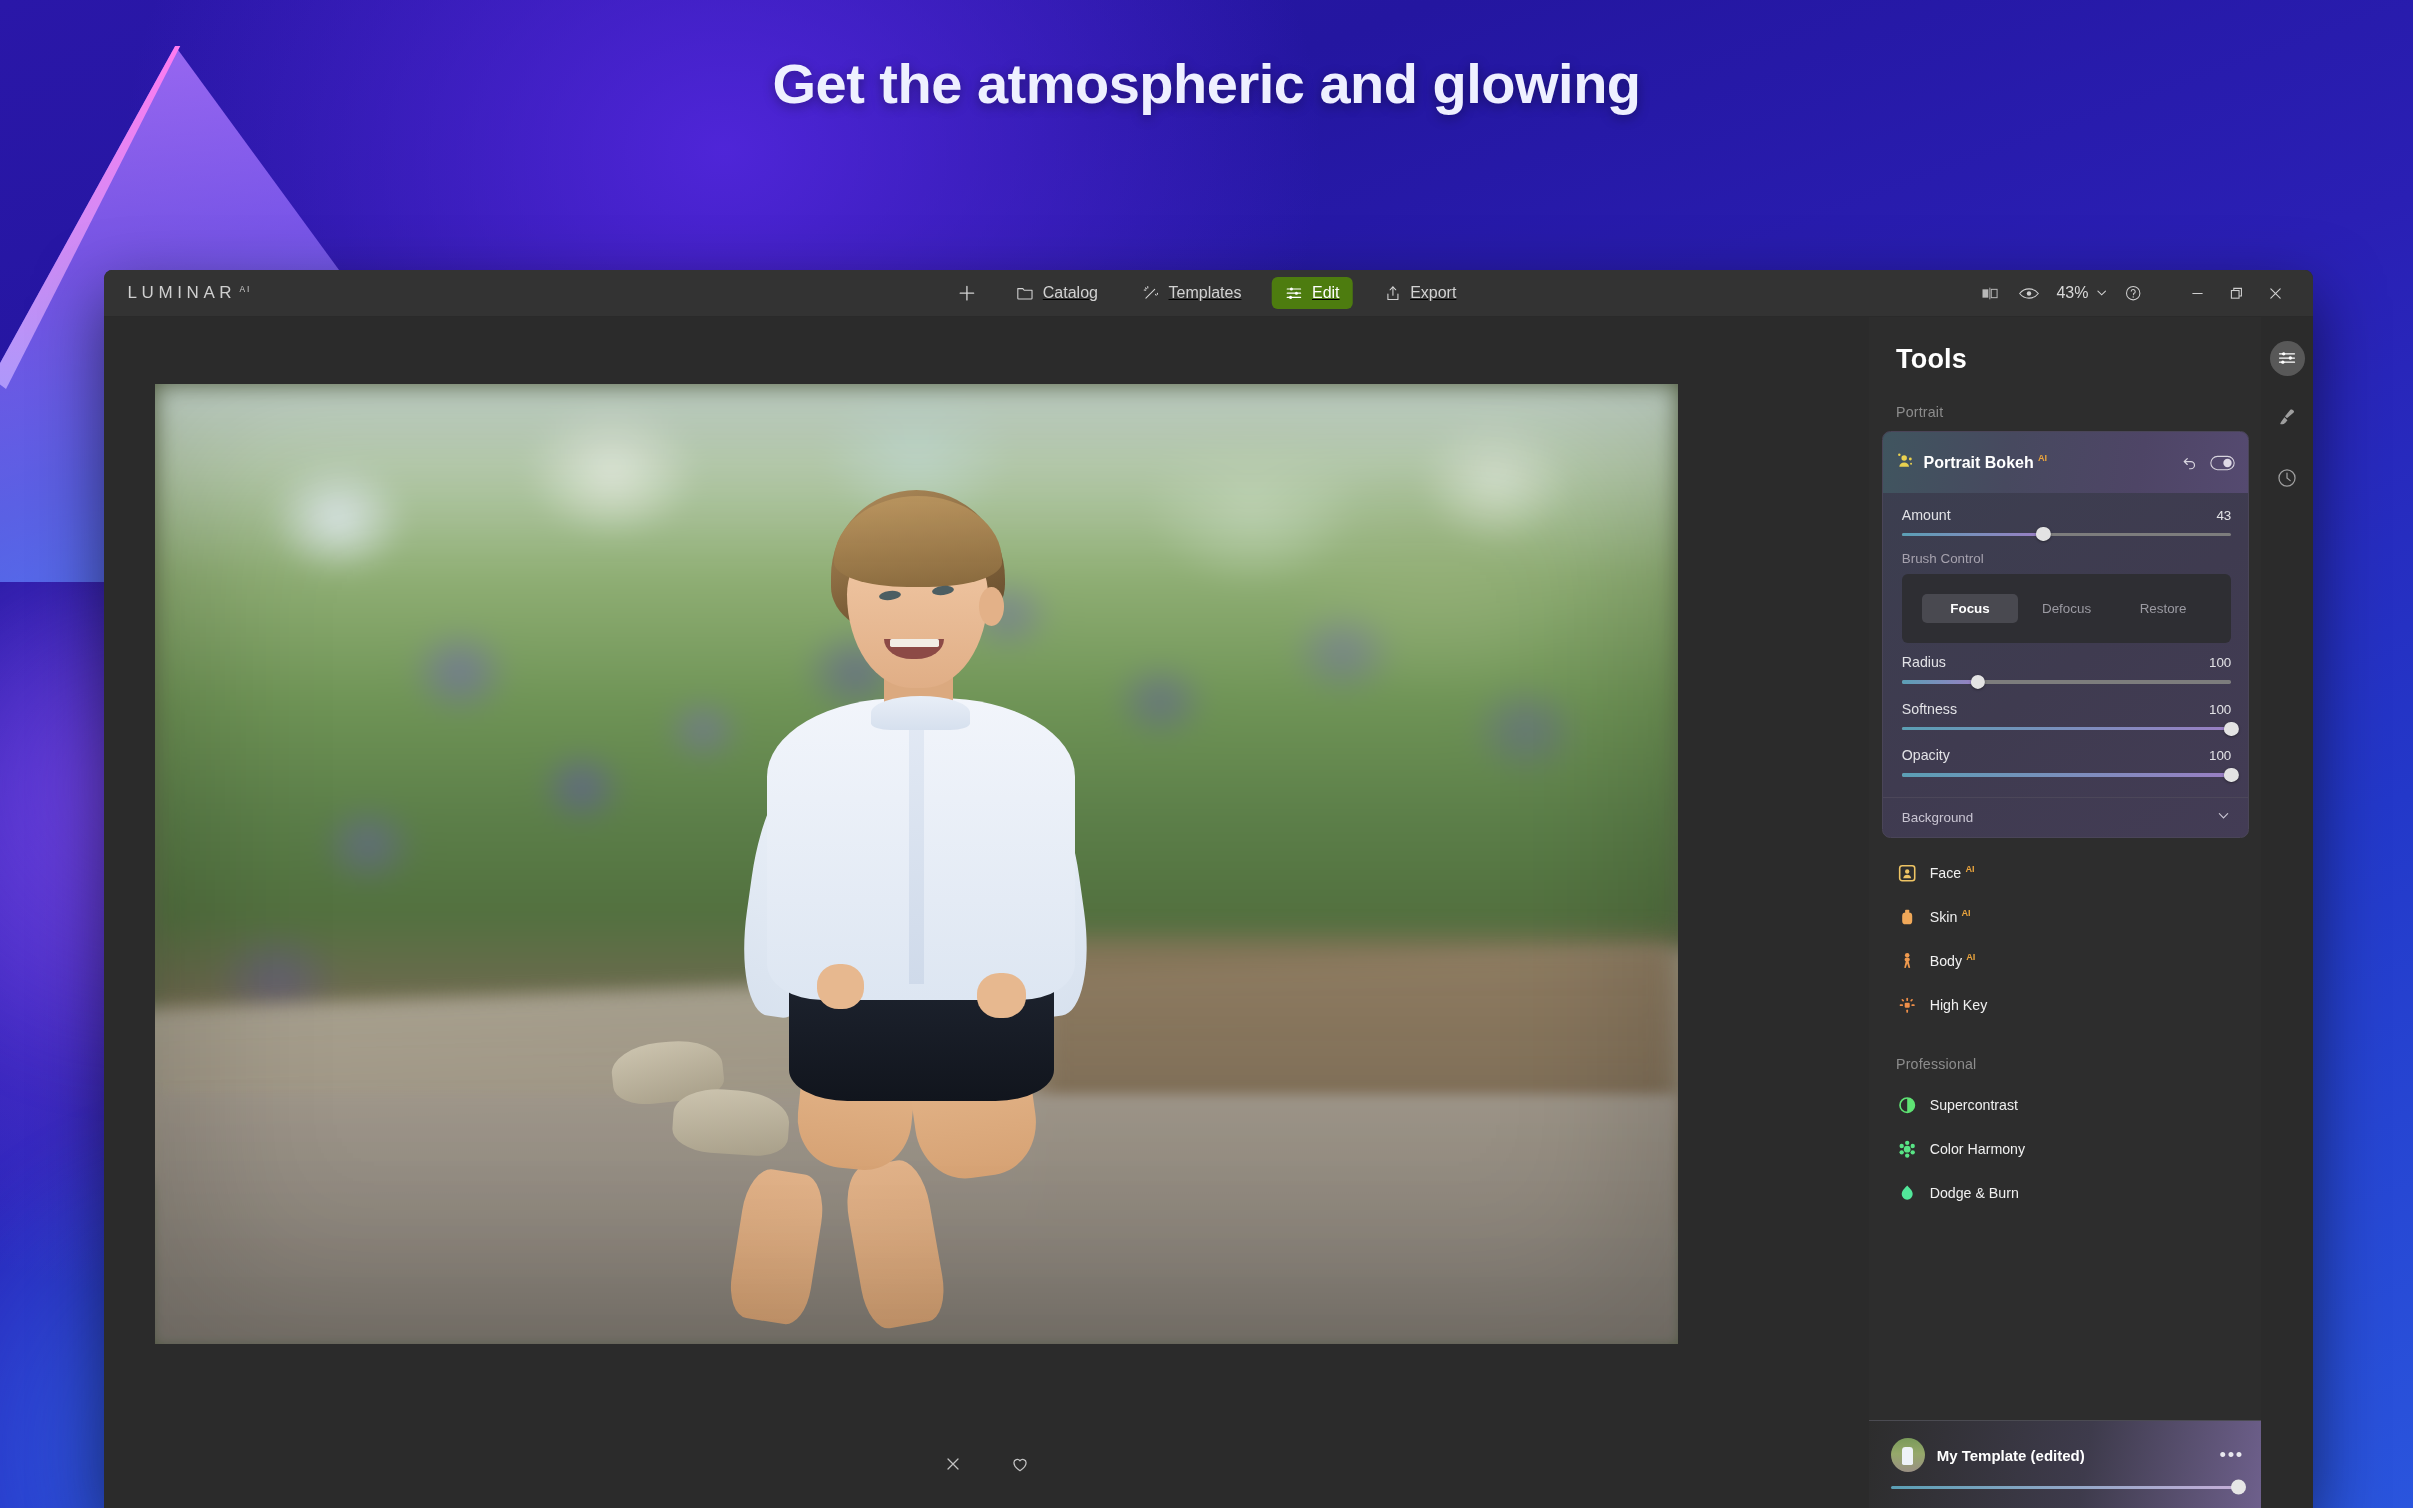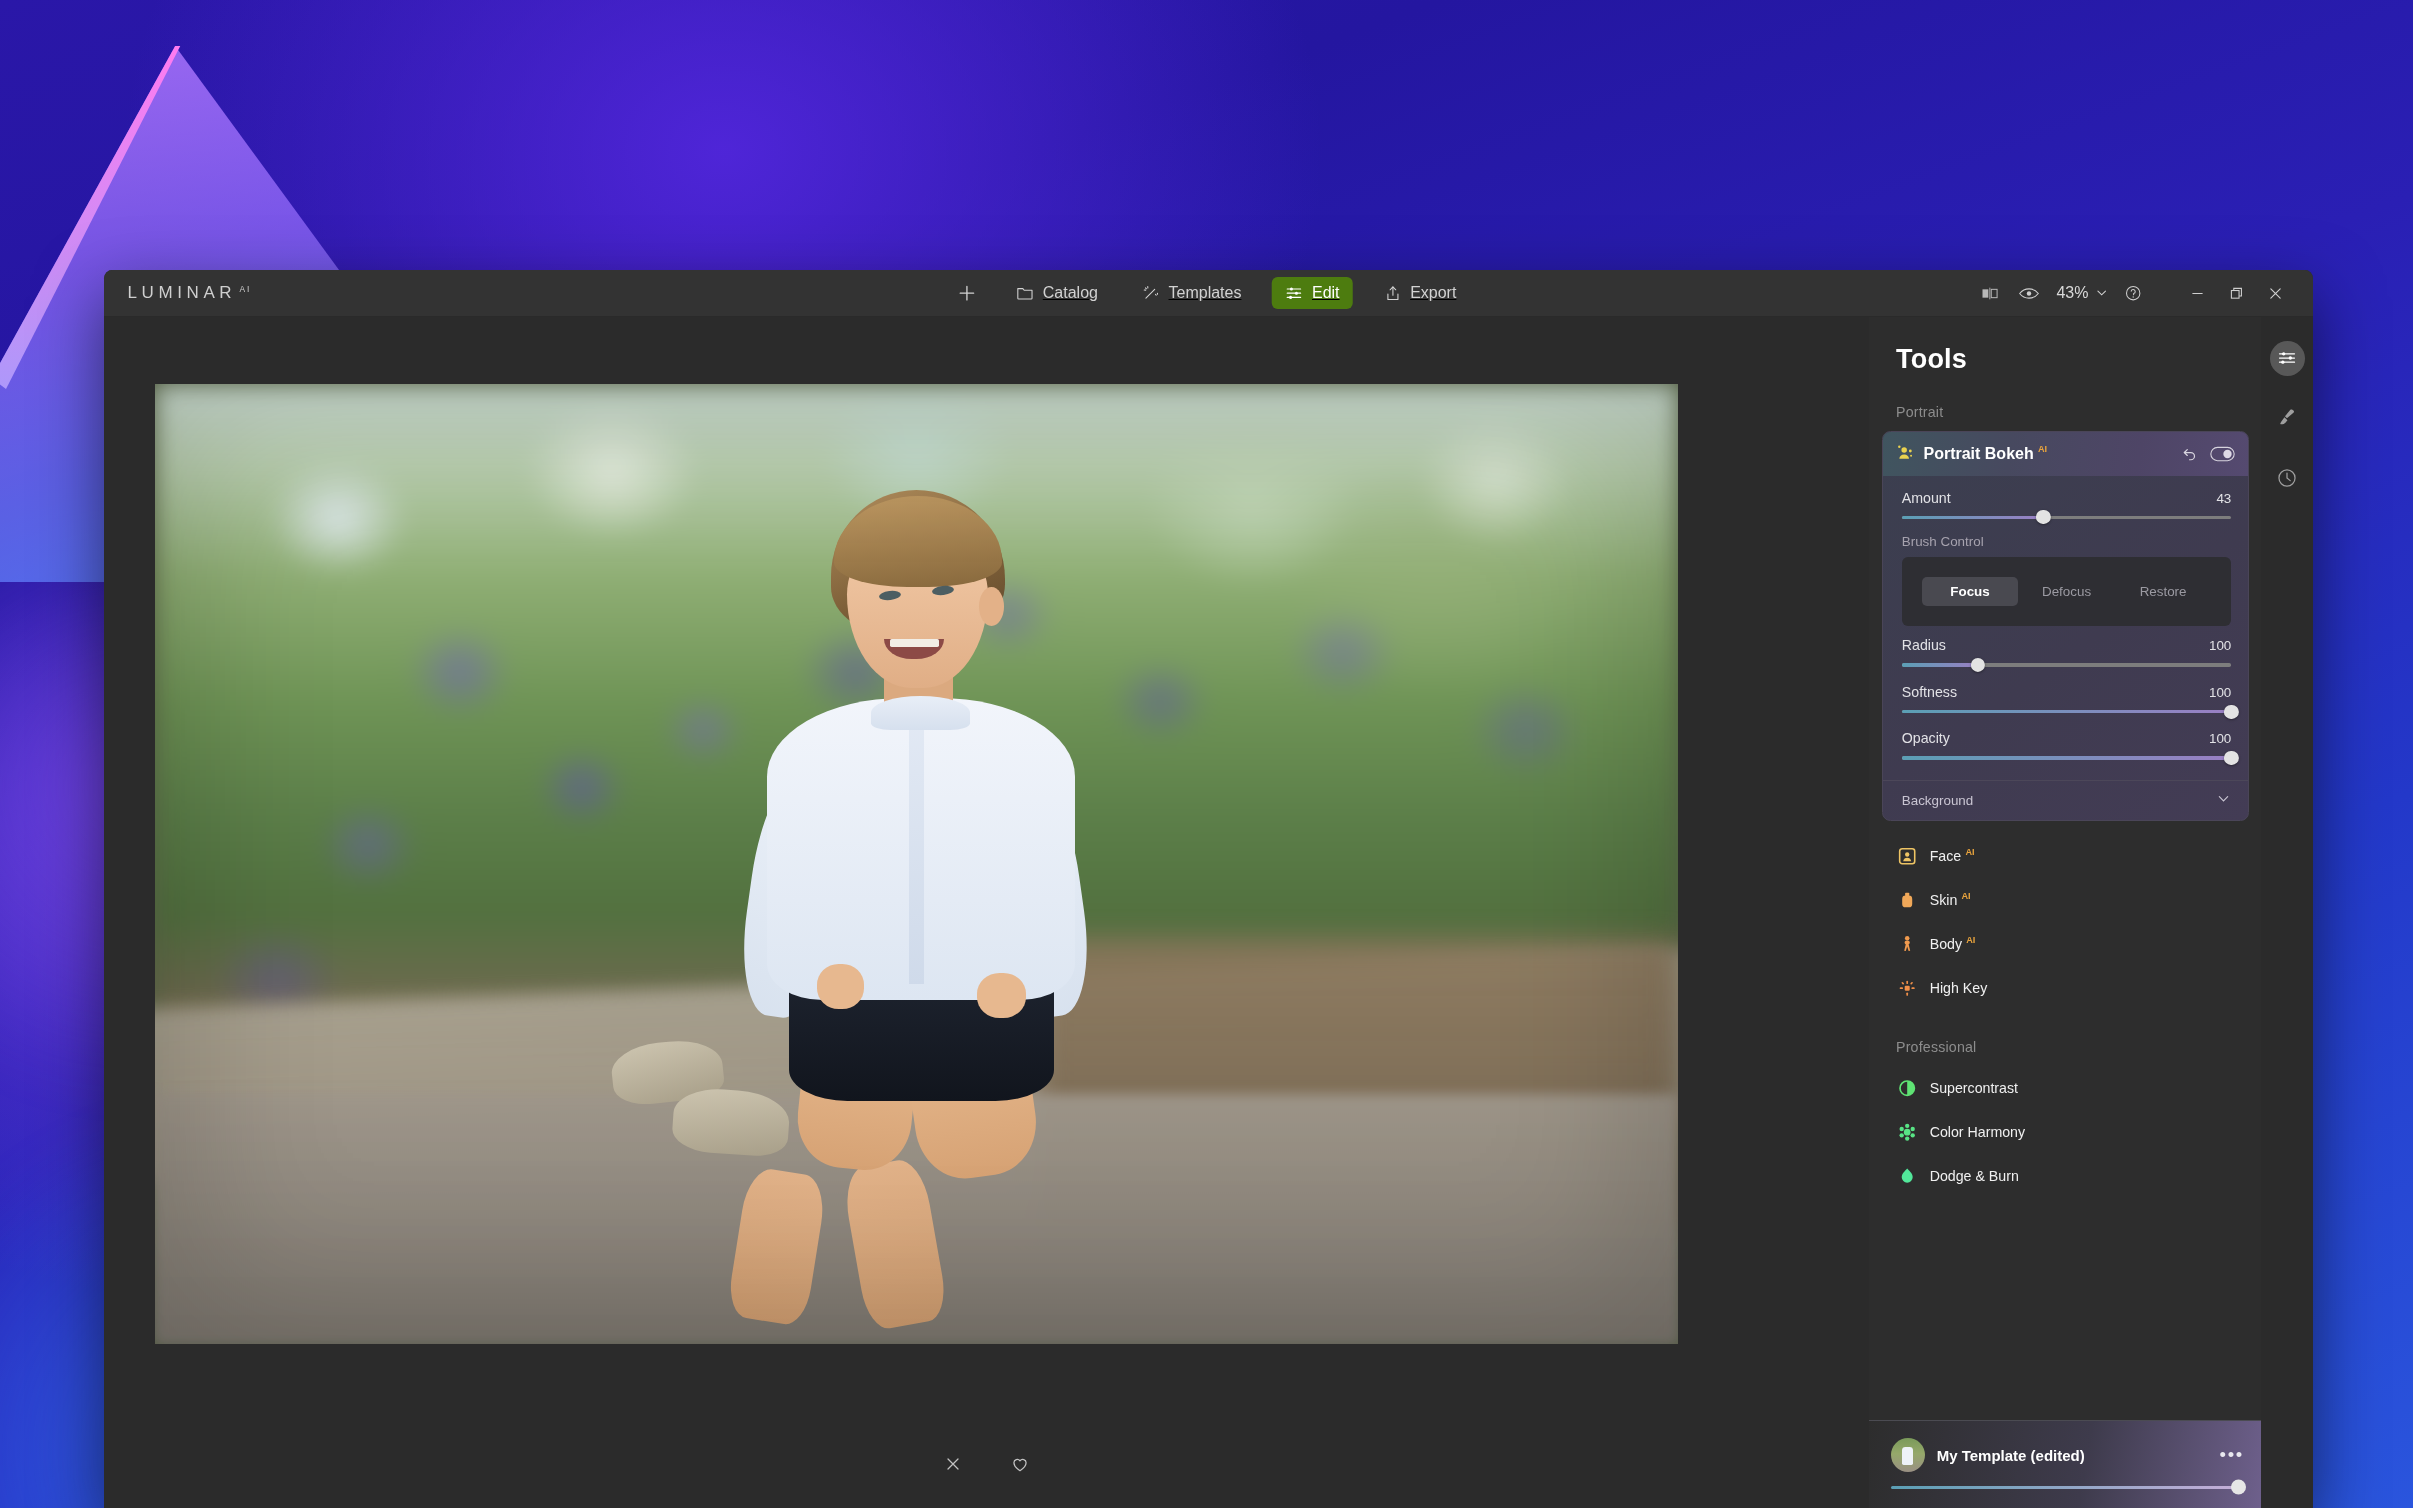--- a/index.html
+++ b/index.html
@@ -322,6 +322,7 @@
 </div>
 
 <div id="headline">
+  <span>Get the atmospheric and glowing</span>
 </div>
 
 <div id="app">

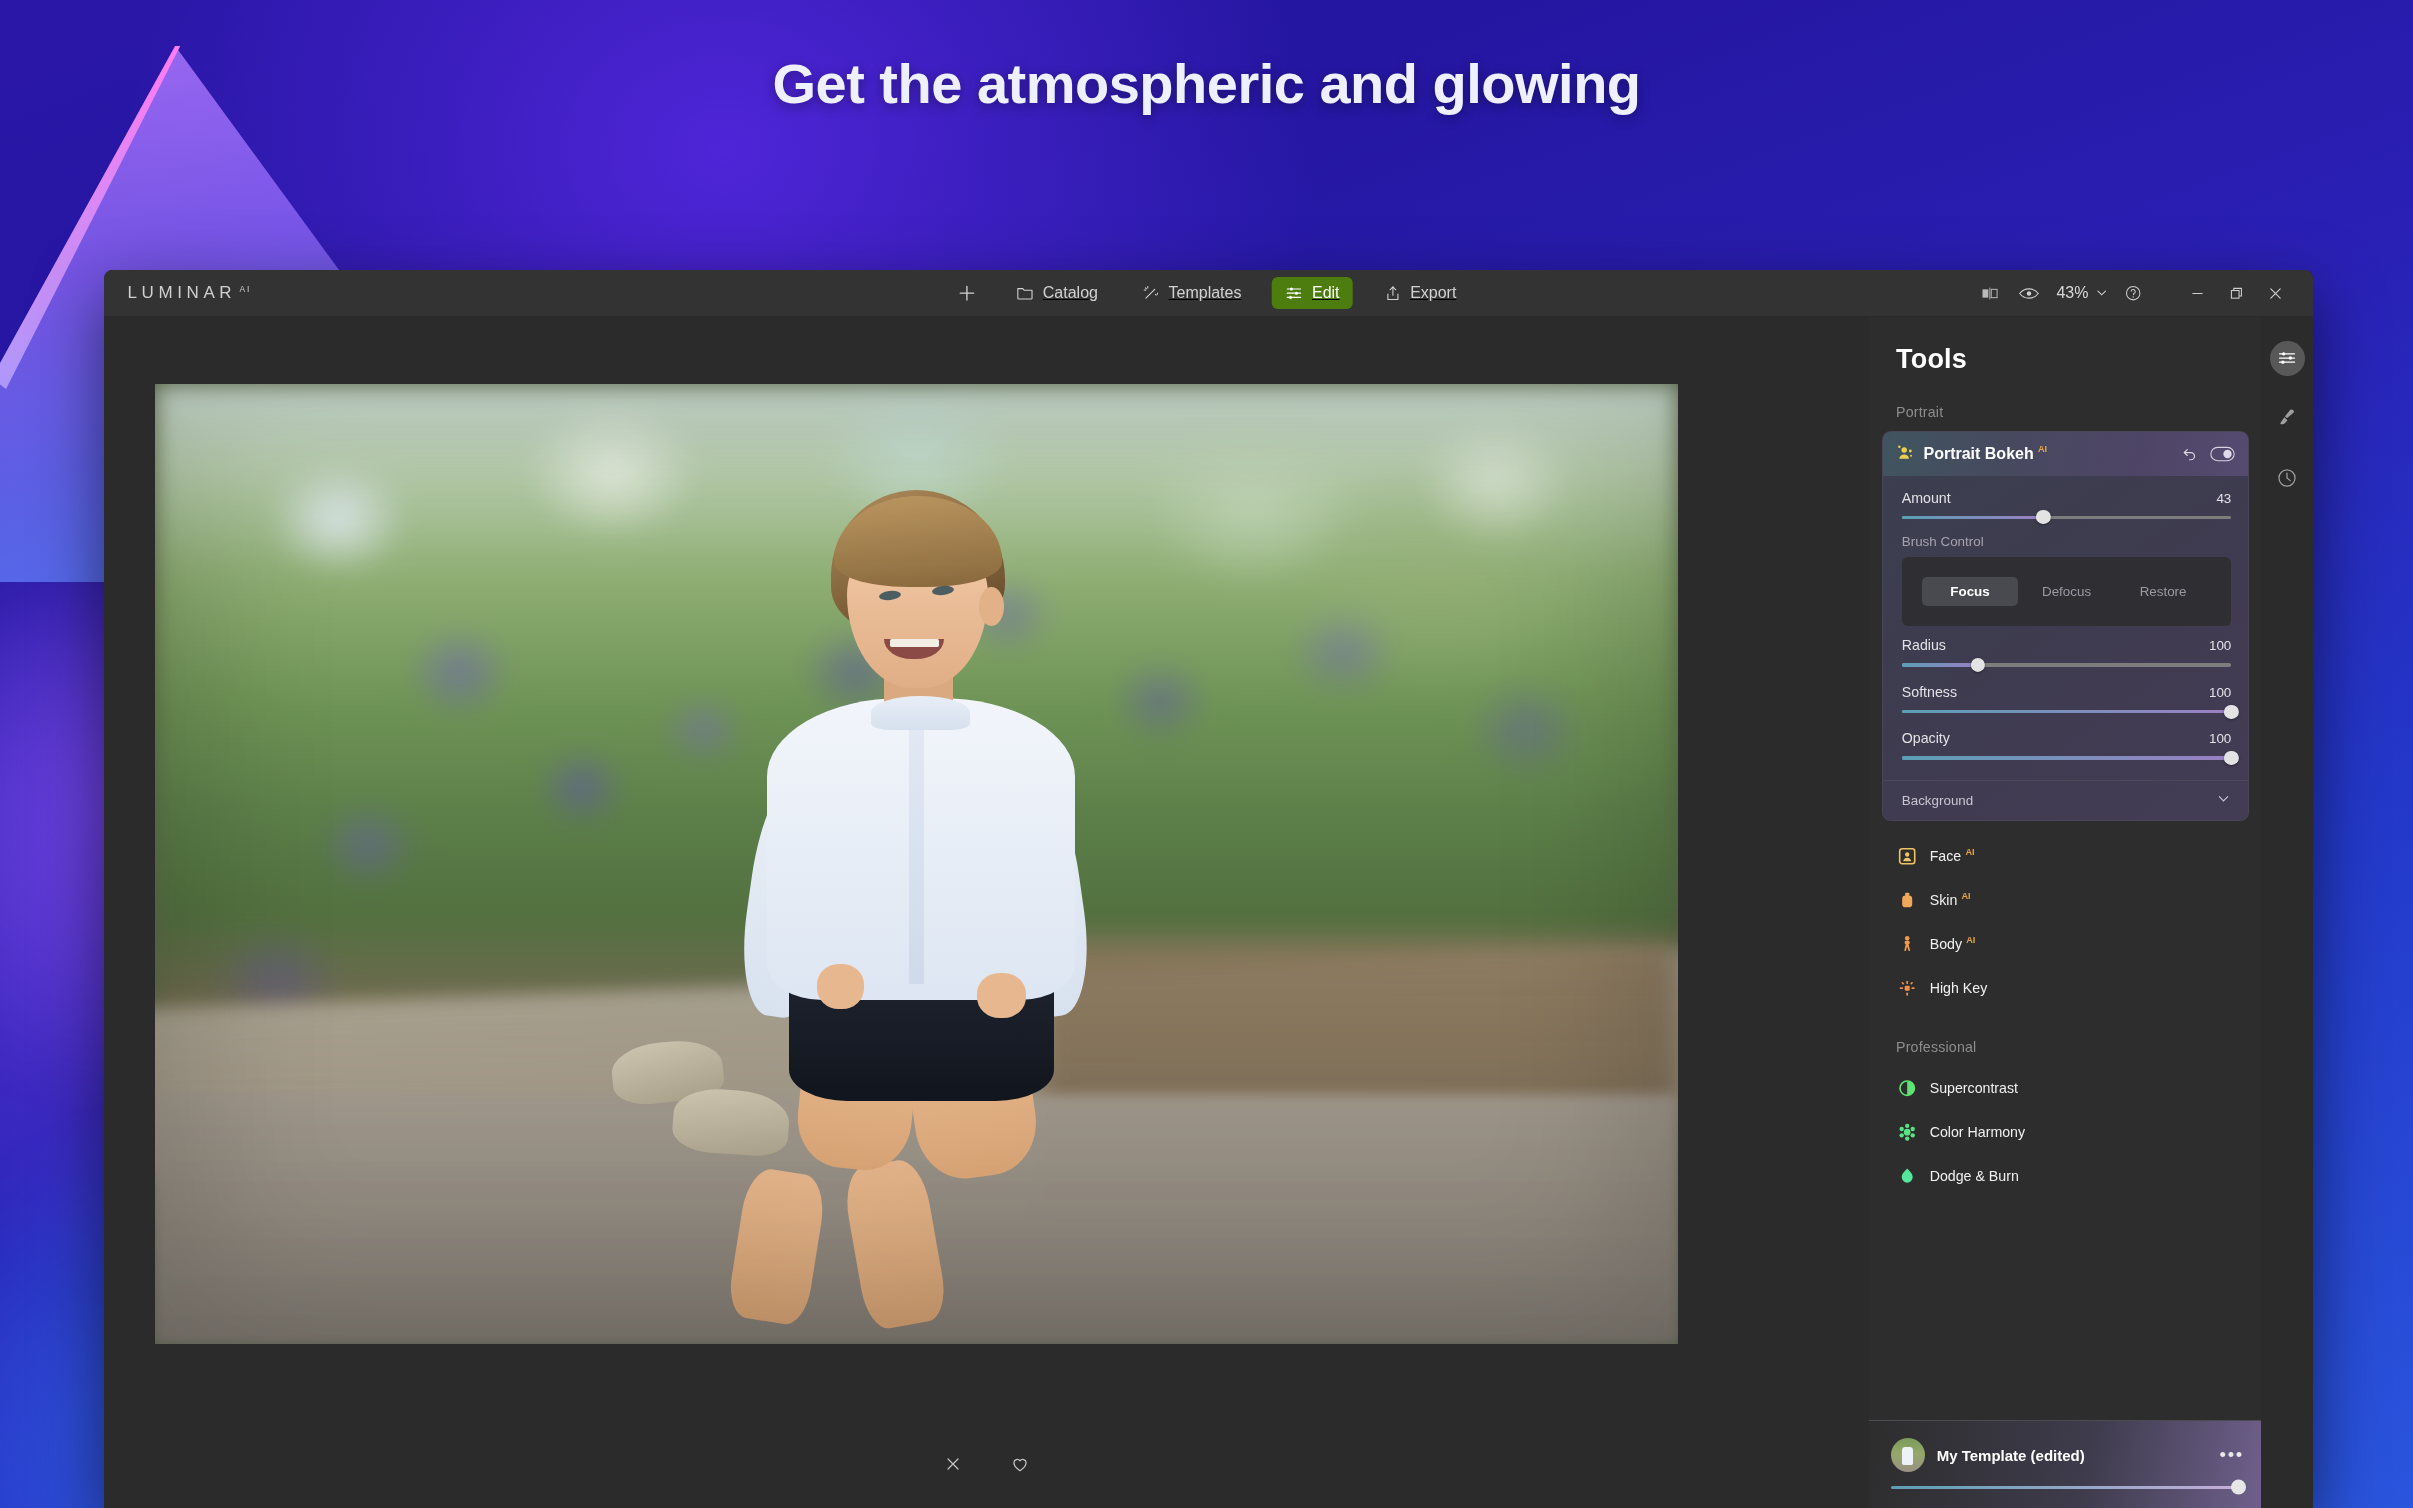--- a/index.html
+++ b/index.html
@@ -248,7 +248,7 @@
     border: 0.8px solid #4a4558;
   }
   #bokeh-head {
-    height: 44px; display: flex; align-items: center; padding: 0 13.4px 0 11.7px;
+    height: 61px; display: flex; align-items: center; padding: 0 13.4px 0 11.7px;
     background: linear-gradient(100deg, #40555f 0%, #47495f 35%, #4e4566 70%, #554a70 100%);
   }
   #bokeh-head .ttl { color:#fff; font-size:16px; font-weight:600; margin-left:8.4px; }

